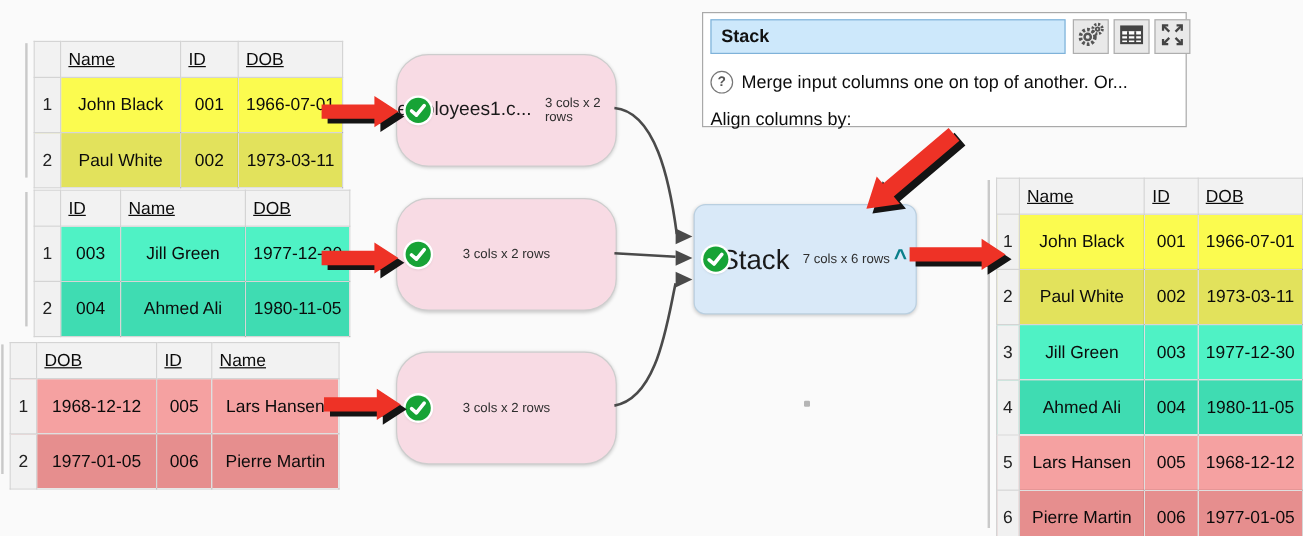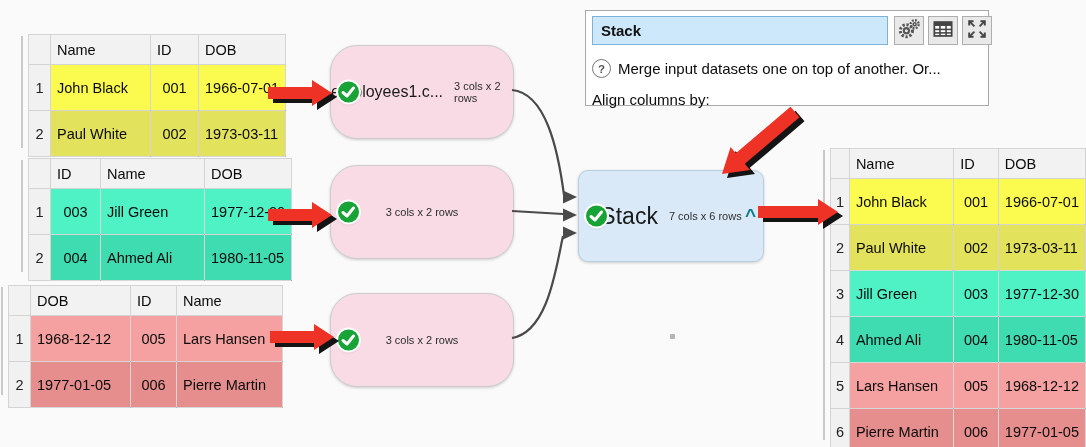--- a/index.html
+++ b/index.html
@@ -11,7 +11,7 @@
             font-size:14.5px;color:#0b0b0b;background:#fff;}
   table.tbl th{background:#f2f2f2;font-weight:400;text-align:left;
                padding:2px 6px;border:1px solid #d4d4d4;height:25px;
-               overflow:hidden;white-space:nowrap;}
+               overflow:hidden;white-space:nowrap;text-decoration:underline;}
   table.tbl td{padding:2px 6px;border:1px solid rgba(0,0,0,0.16);height:41px;
                overflow:hidden;white-space:nowrap;background:transparent;}
   table.tbl td.rn{background:#f1f1f1;text-align:center;padding:2px 2px;

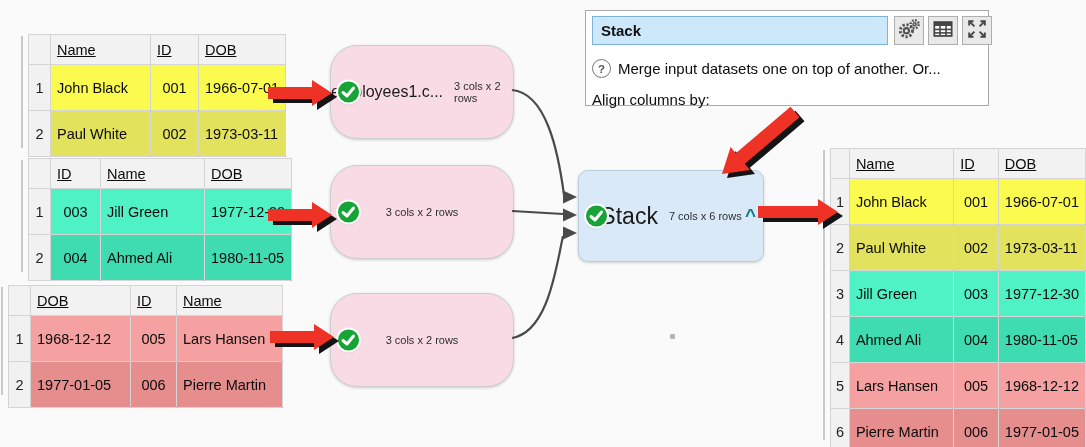--- a/index.html
+++ b/index.html
@@ -239,7 +239,7 @@
     </button>
     <div class="desc-row">
       <span class="help">?</span>
-      <span class="desc">Merge input datasets one on top of another. Or...</span>
+      <span class="desc">Merge input columns one on top of another. Or...</span>
     </div>
     <span class="align-label">Align columns by:</span>
   </div>

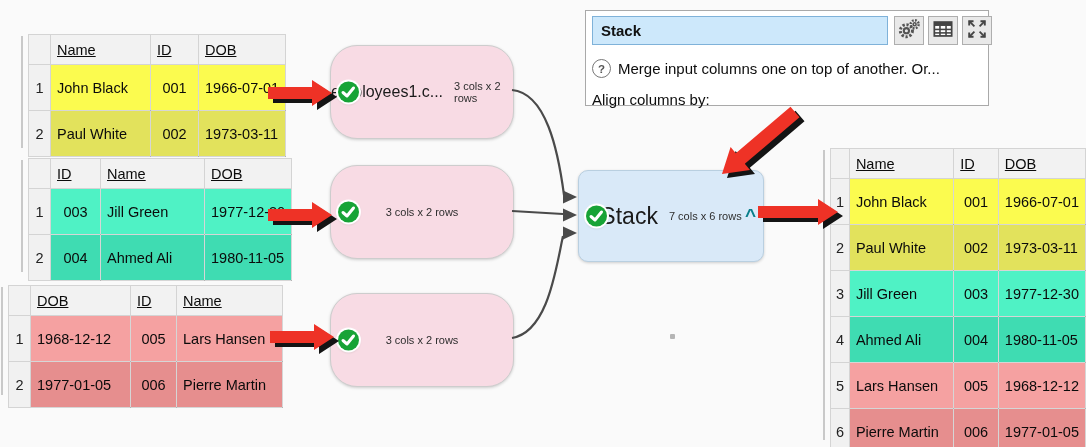--- a/index.html
+++ b/index.html
@@ -13,7 +13,7 @@
                padding:2px 6px;border:1px solid #d4d4d4;height:25px;
                overflow:hidden;white-space:nowrap;text-decoration:underline;}
   table.tbl td{padding:2px 6px;border:1px solid rgba(0,0,0,0.16);height:41px;
-               overflow:hidden;white-space:nowrap;background:transparent;}
+               overflow:hidden;white-space:nowrap;background:transparent;text-align:center;}
   table.tbl td.rn{background:#f1f1f1;text-align:center;padding:2px 2px;
                   border:1px solid #d4d4d4;color:#222;}
   table.tbl td.num{text-align:center;}

